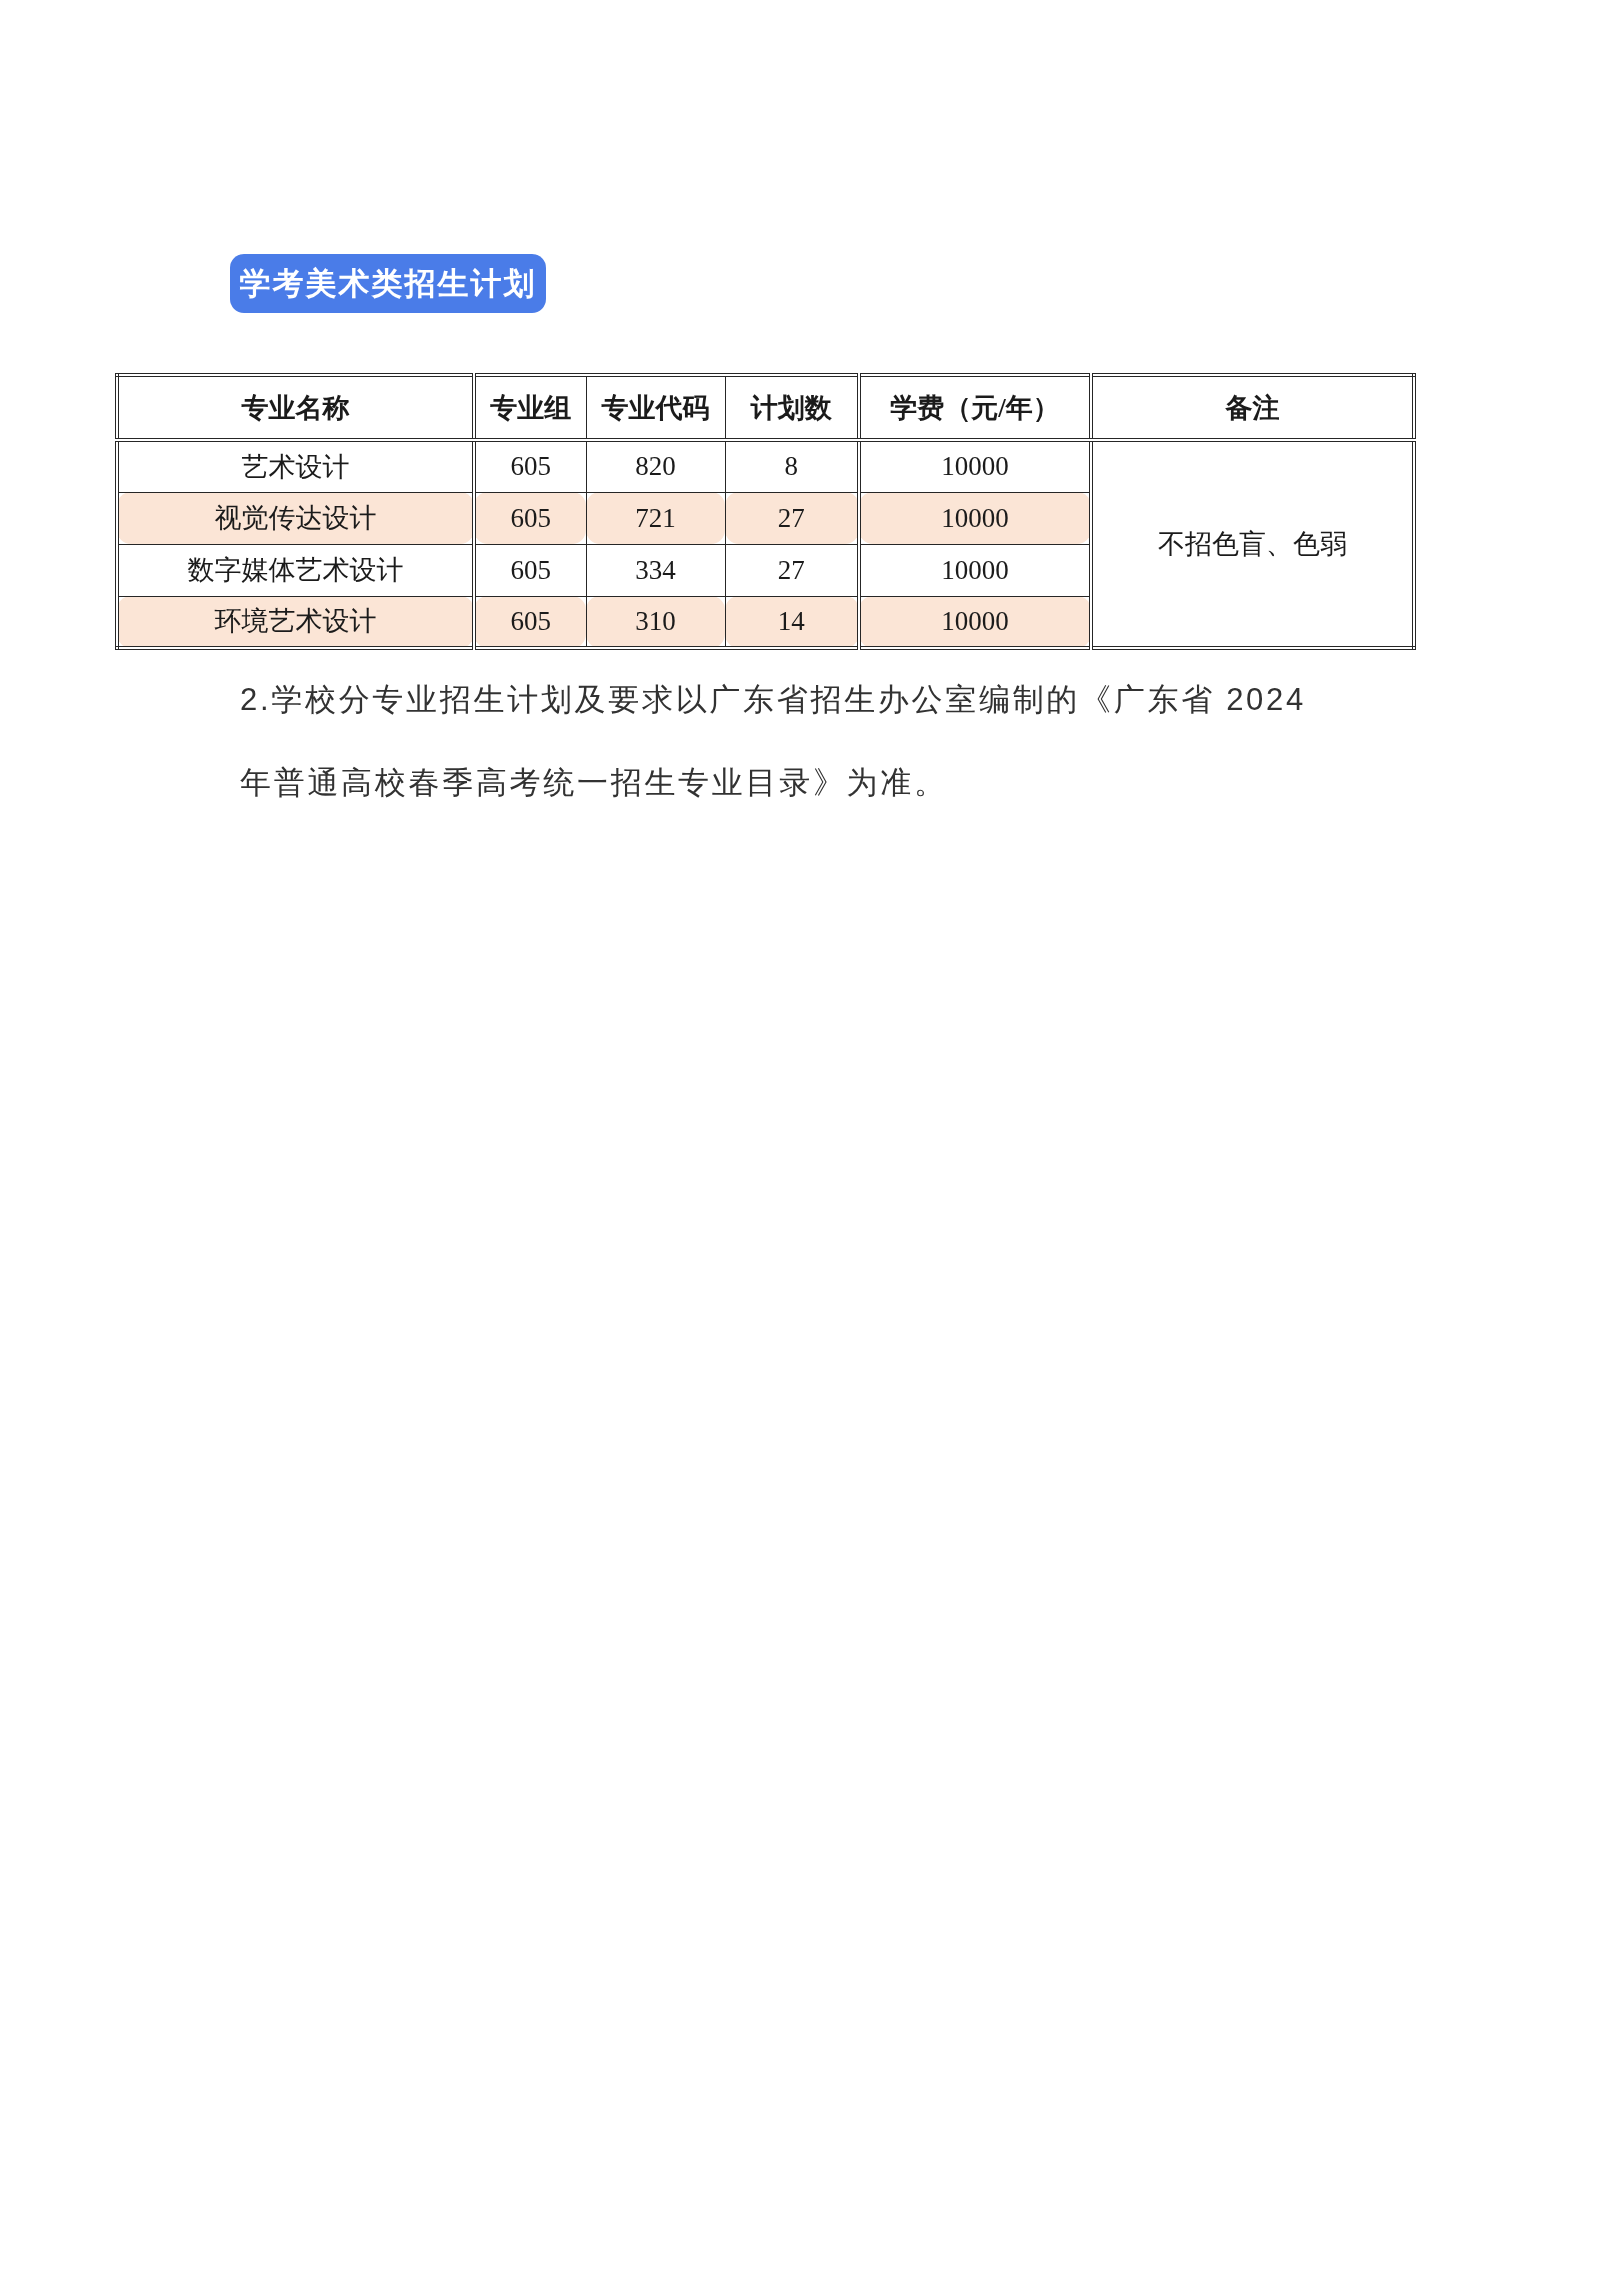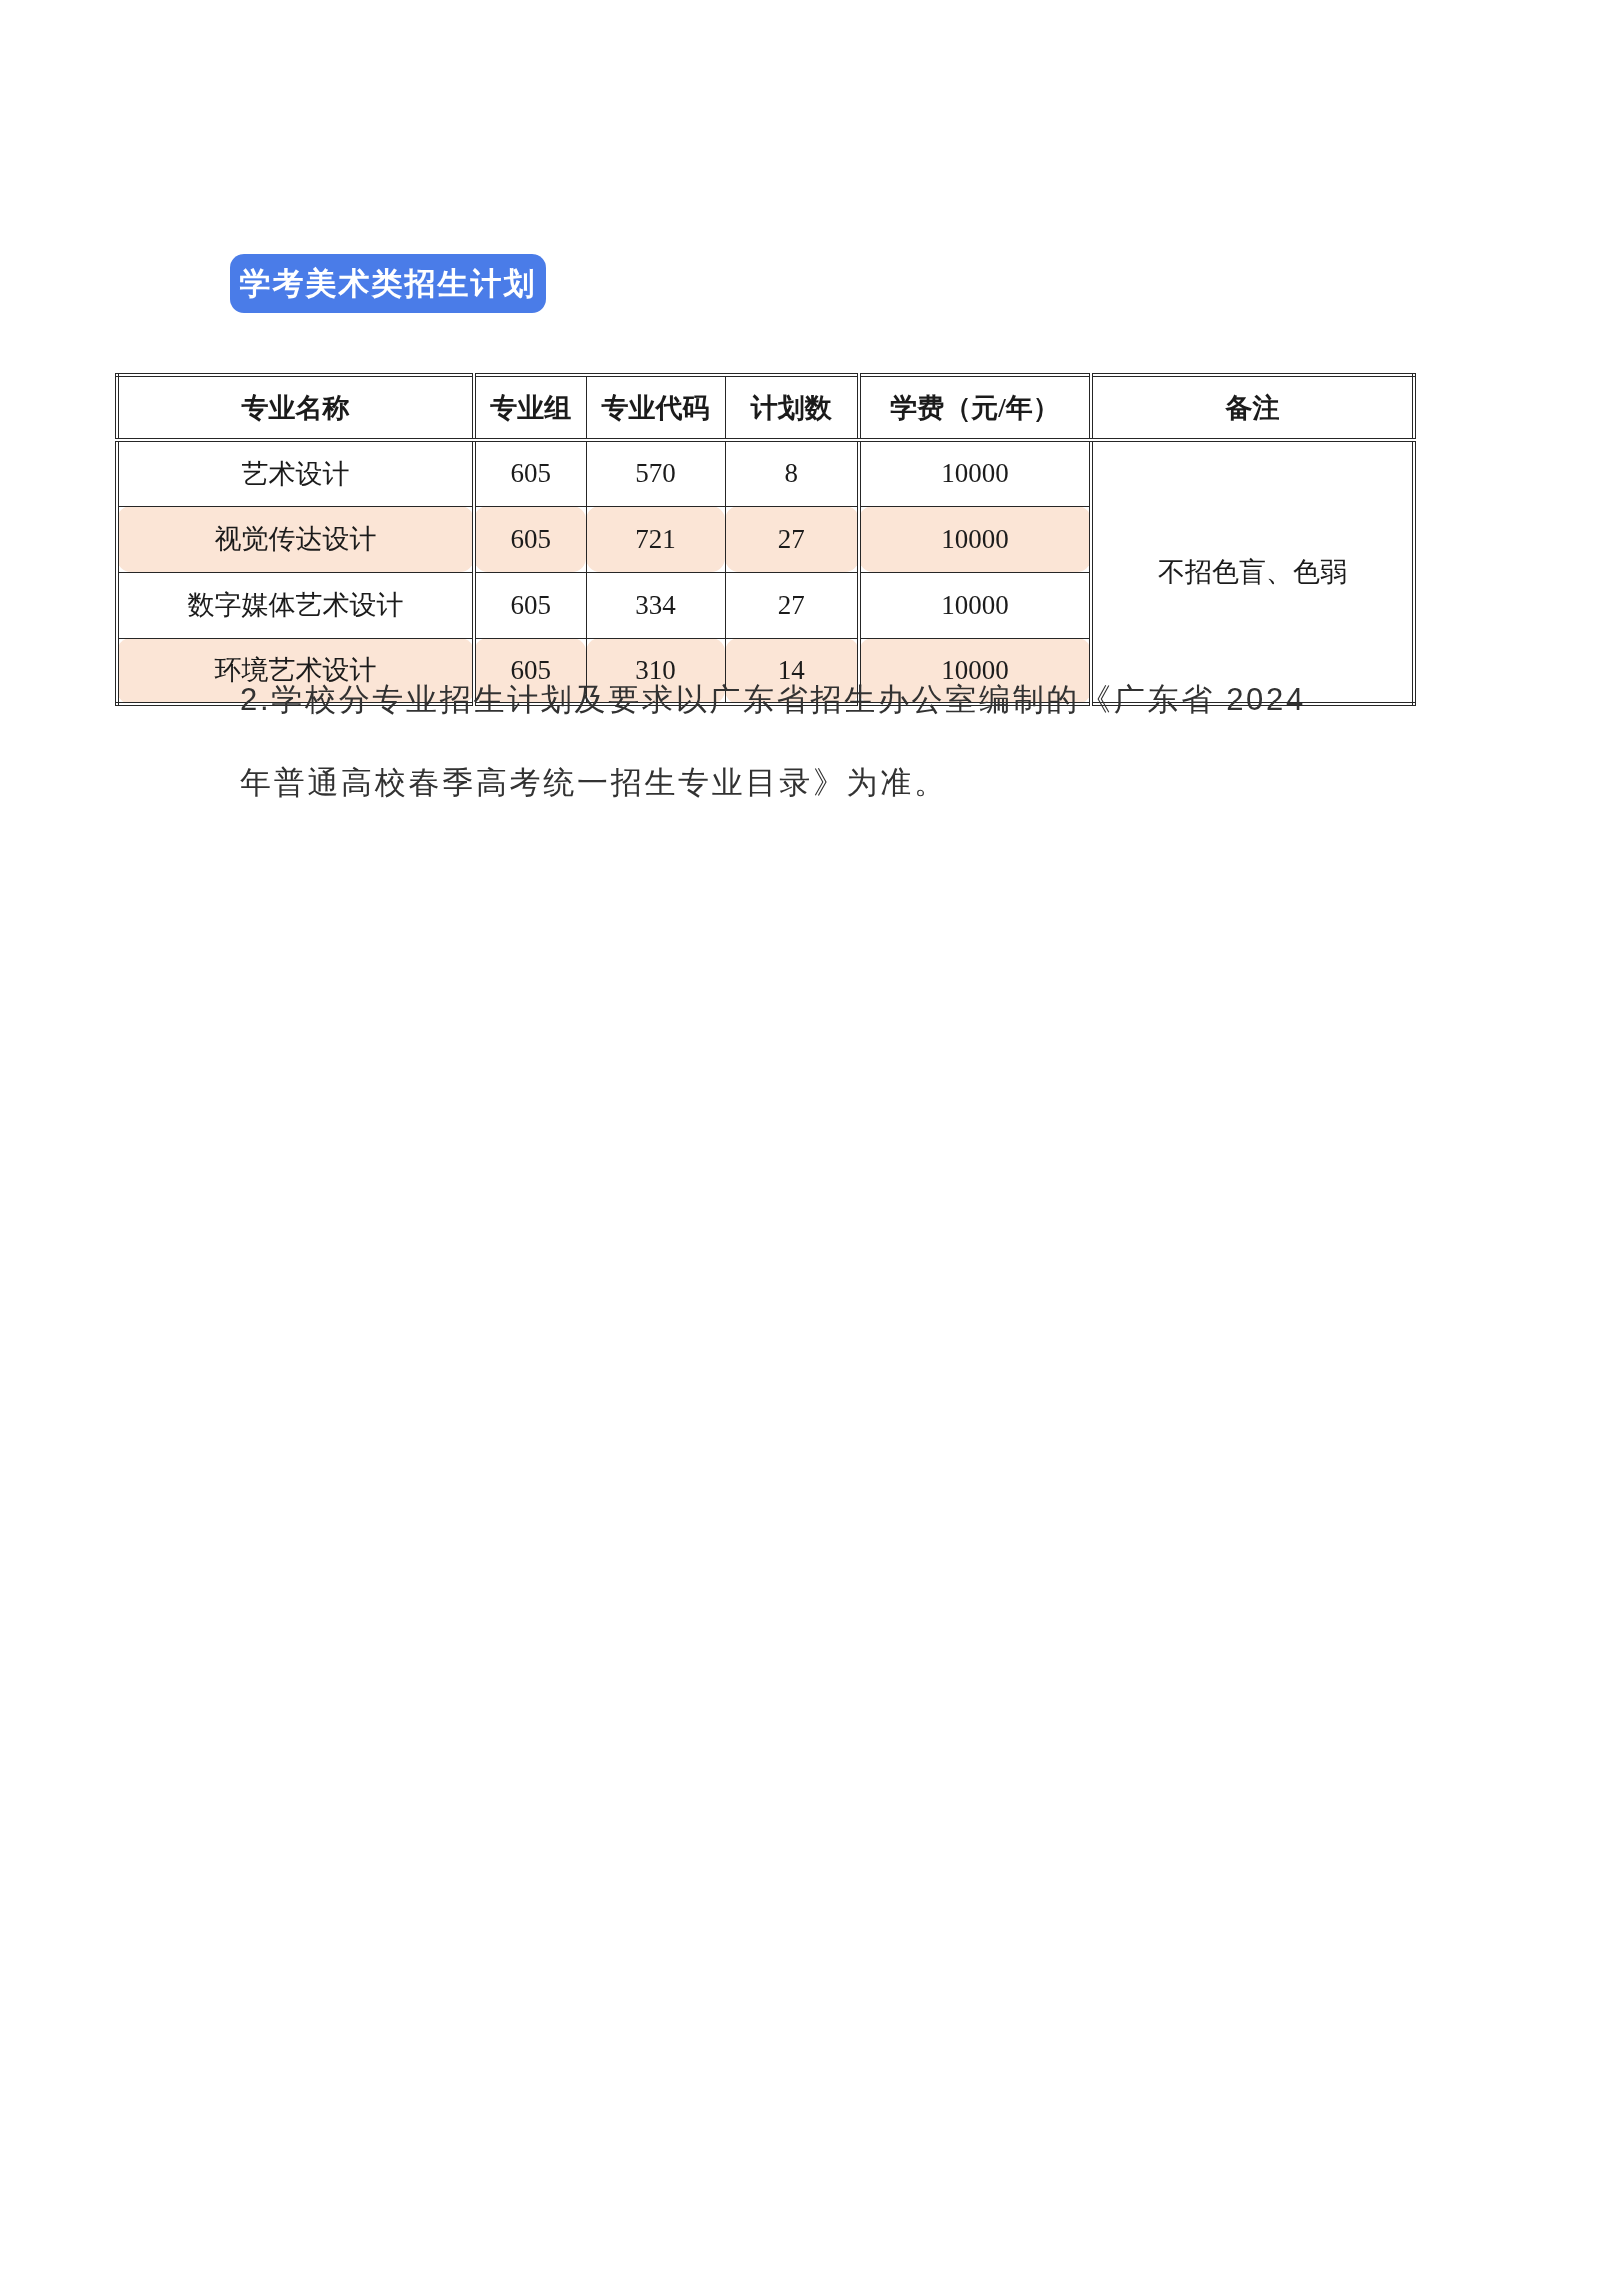--- a/index.html
+++ b/index.html
@@ -45,7 +45,7 @@
     overflow: hidden;
   }
   .plan-table thead tr { height: 65px; }
-  .plan-table tbody tr { height: 66px; }
+  .plan-table tbody tr { height: 52px; }
   .plan-table th {
     font-weight: bold;
     border-bottom: 4.8px double #262626;

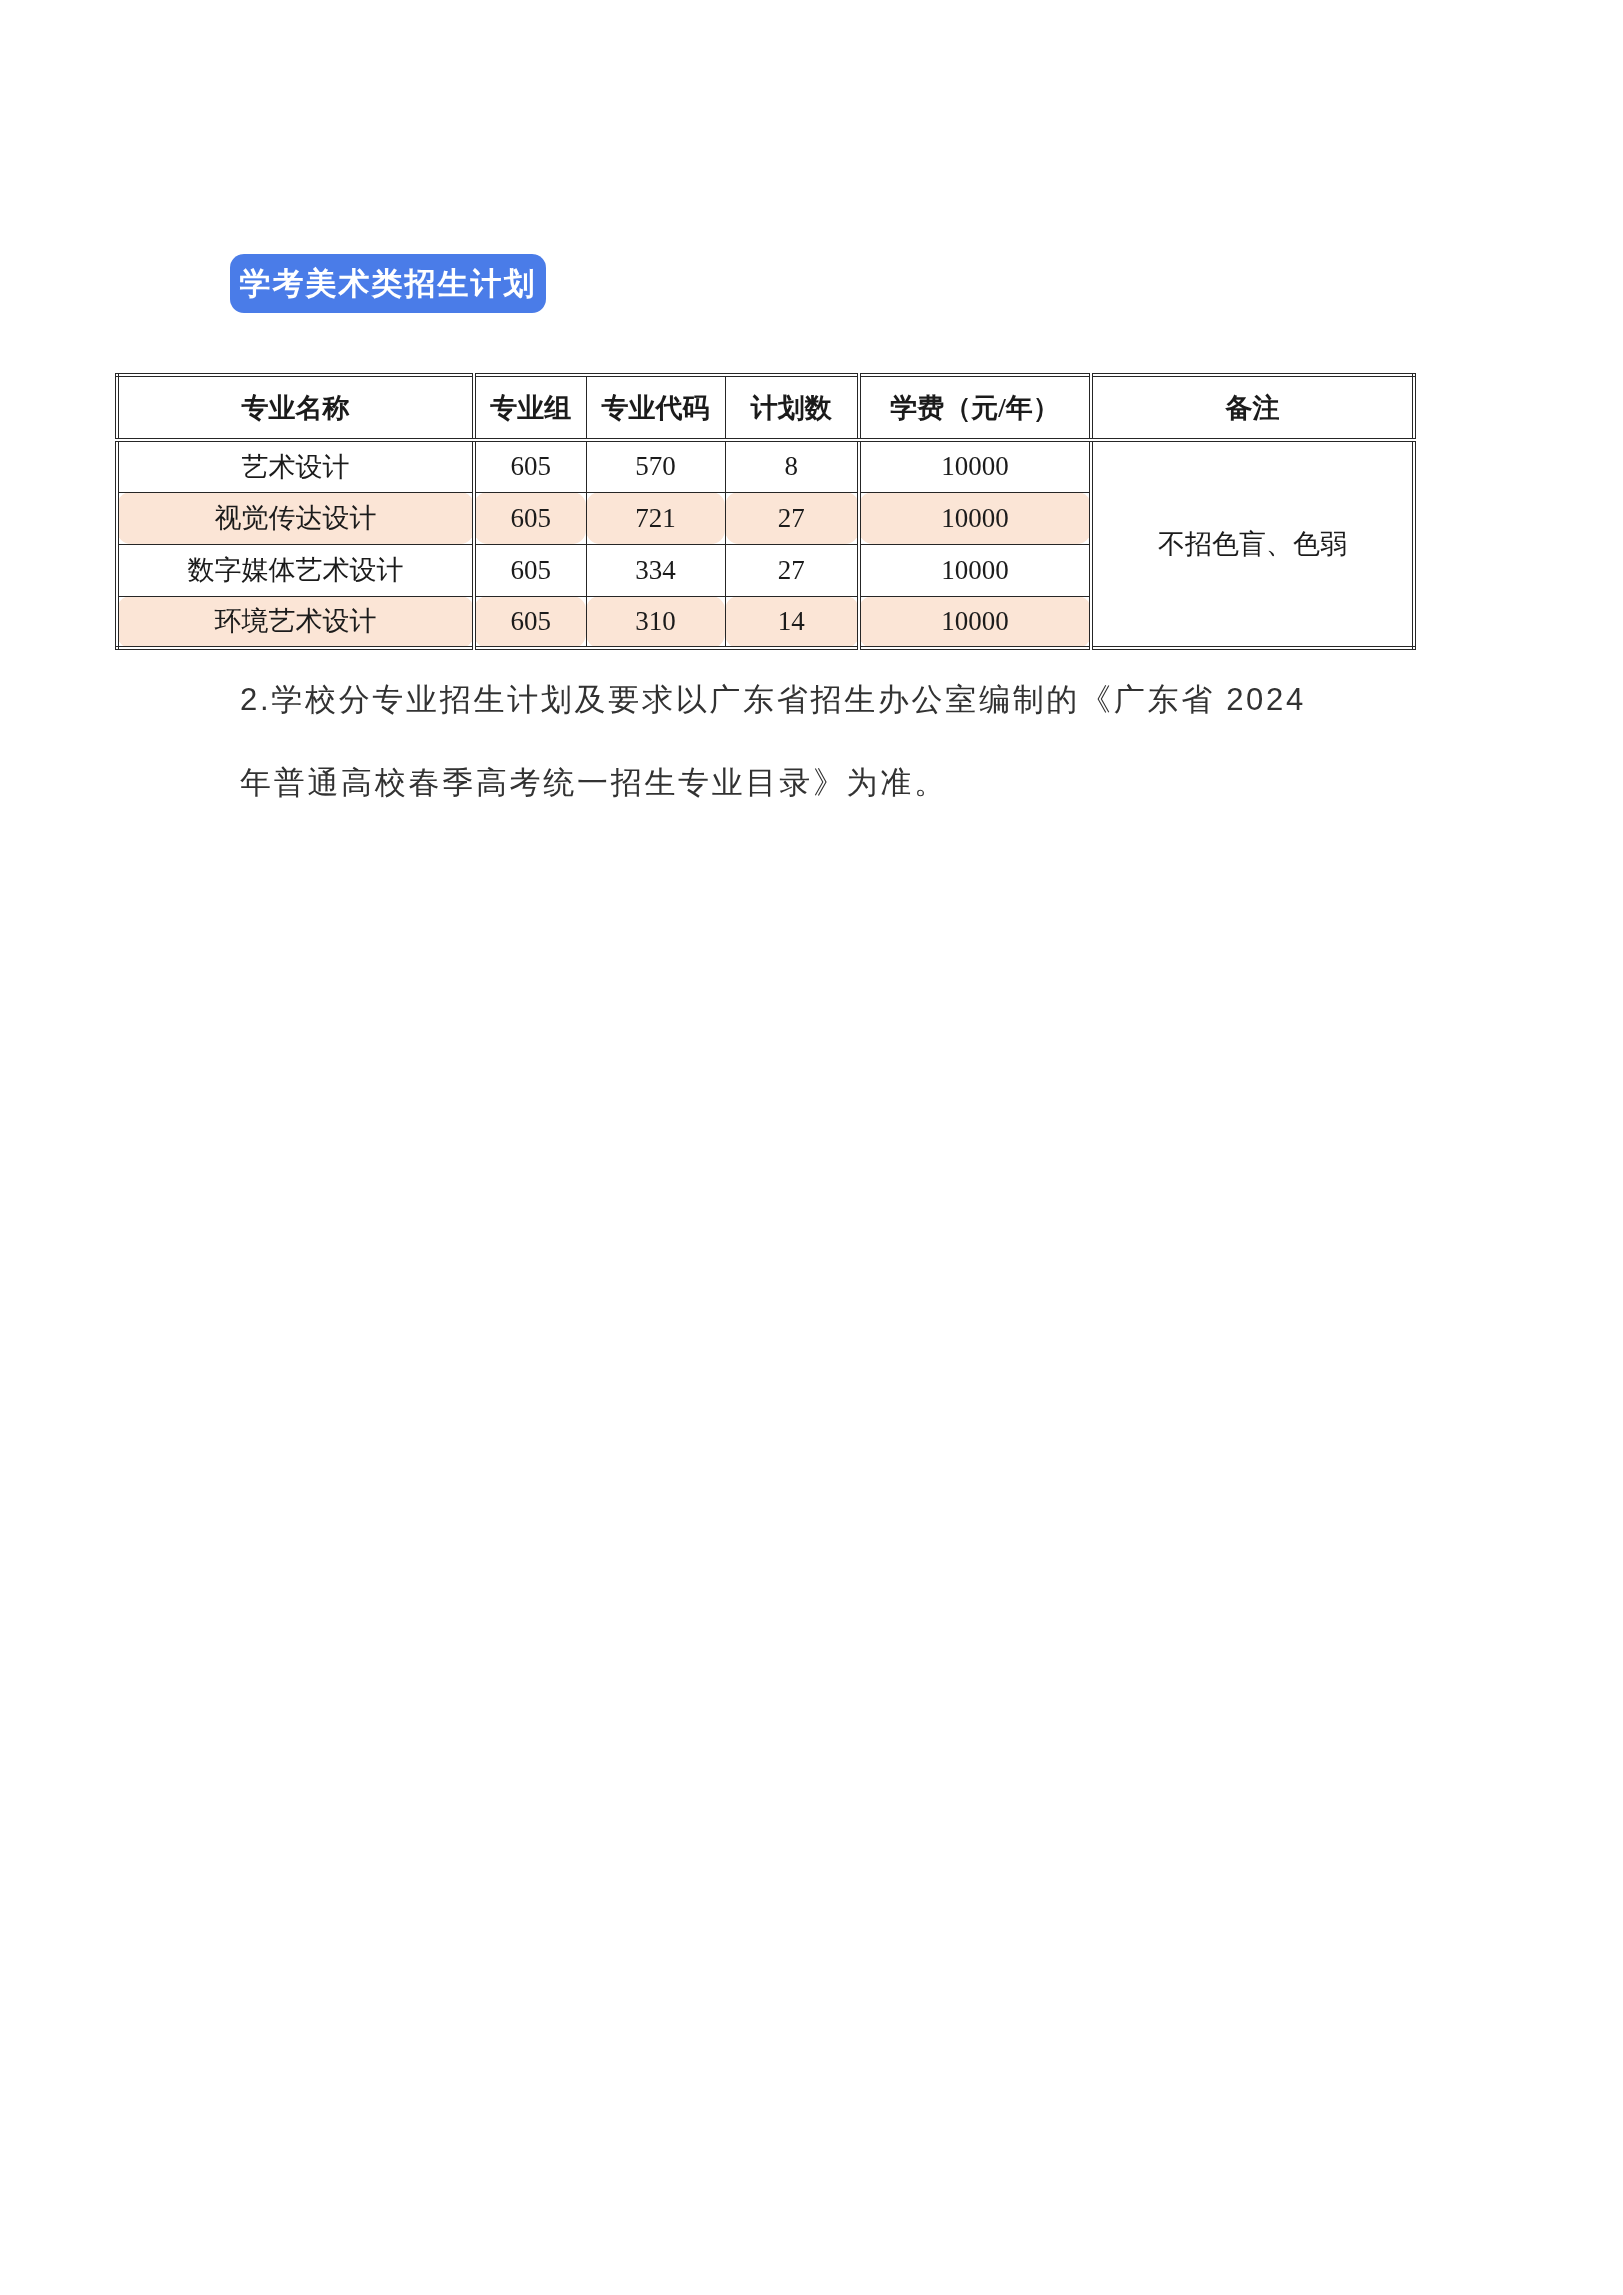--- a/index.html
+++ b/index.html
@@ -99,7 +99,7 @@
       <tr>
         <td>艺术设计</td>
         <td class="dbl">605</td>
-        <td>570</td>
+        <td>820</td>
         <td>8</td>
         <td class="dbl">10000</td>
         <td class="dbl remark" rowspan="4">不招色盲、色弱</td>

